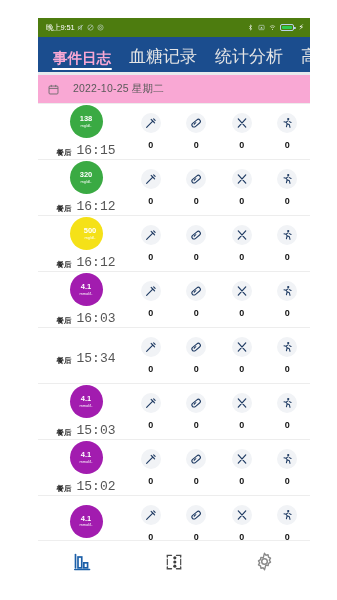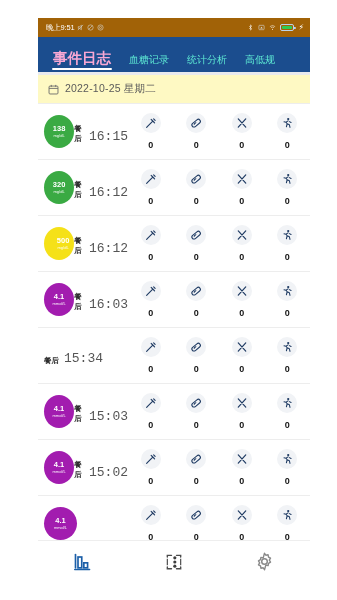--- a/index.html
+++ b/index.html
@@ -26,7 +26,7 @@
   
   .statusbar {
     height: 19px;
-    background: #a16207;
+    background: #4d7c0f;
     display: flex;
     align-items: center;
     justify-content: space-between;

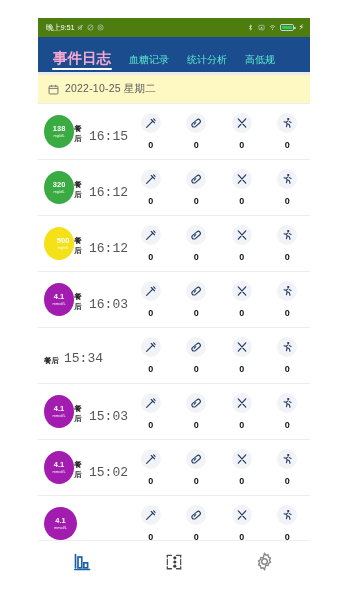--- a/index.html
+++ b/index.html
@@ -59,8 +59,8 @@
     overflow: hidden;
   }
   .tab {
-    color: #5eead4;
-    font-size: 10px;
+    color: #e5e5e5;
+    font-size: 17px;
     padding: 0 9px 7px 9px;
     white-space: nowrap;
     position: relative;

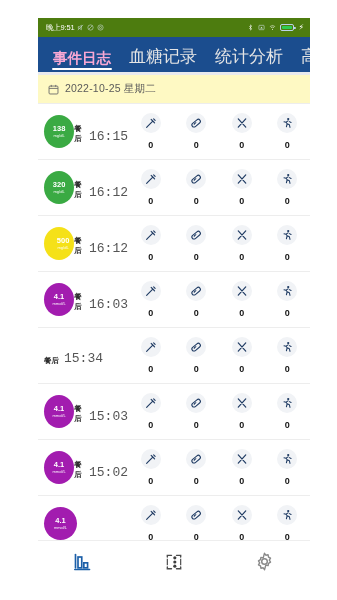--- a/index.html
+++ b/index.html
@@ -76,9 +76,9 @@
 
   
   .dateheader {
-    display: flex; align-items: center; gap: 6px;
+    display: flex; align-items: center; gap: 14px;
     padding: 7px 0 7px 10px;
-    background: #fef9c3;
+    background: #f9a8d4;
   }
   .cal-icon { width: 11px; height: 11px; display: block; }
   .date-text { font-size: 10.5px; color: #5a5a5a; letter-spacing: .2px; }

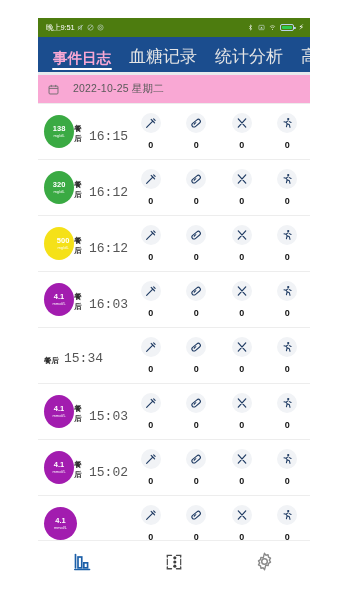--- a/index.html
+++ b/index.html
@@ -93,7 +93,7 @@
   }
   .cell-reading {
     width: 84px;
-    display: flex; flex-direction: row; align-items: center;
+    display: flex; flex-direction: column; align-items: center;
     flex: none;
   }
   .bubble {

